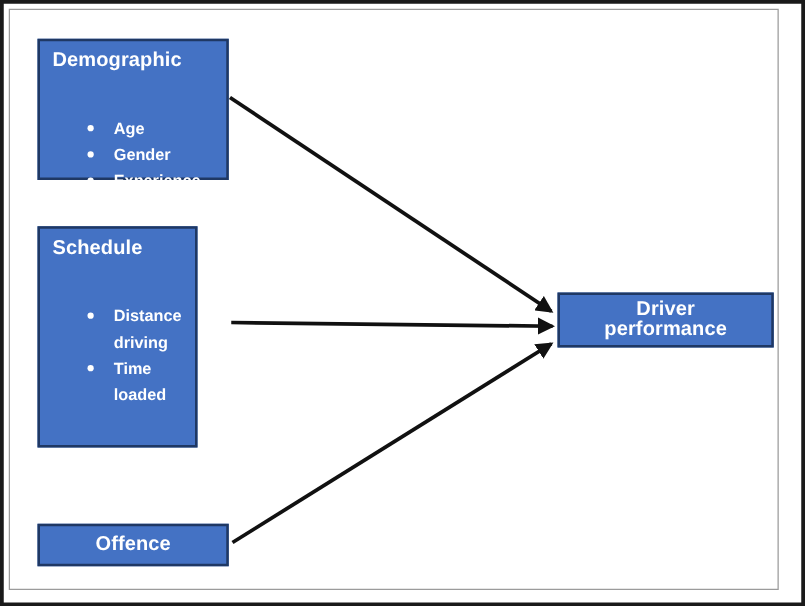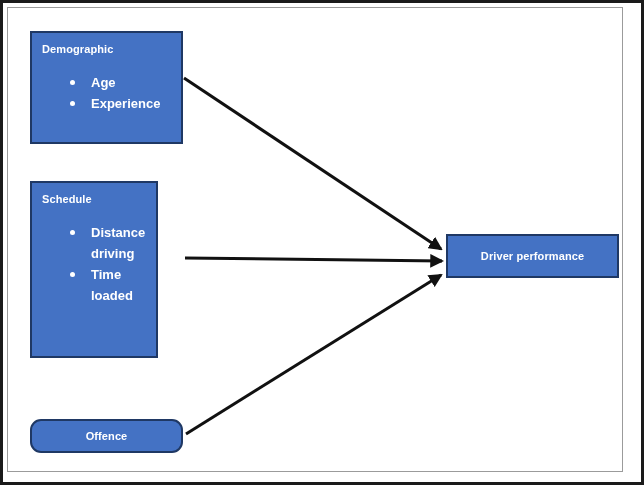--- a/index.html
+++ b/index.html
@@ -46,7 +46,7 @@
   .node-driver      { left: 443px; top: 231px; width: 173px; height: 44px; }
 
   .node-title {
-    font-size: 11px;
+    font-size: 16px;
     line-height: 16px;
     padding: 8px 8px 0 10px;
     letter-spacing: 0.1px;

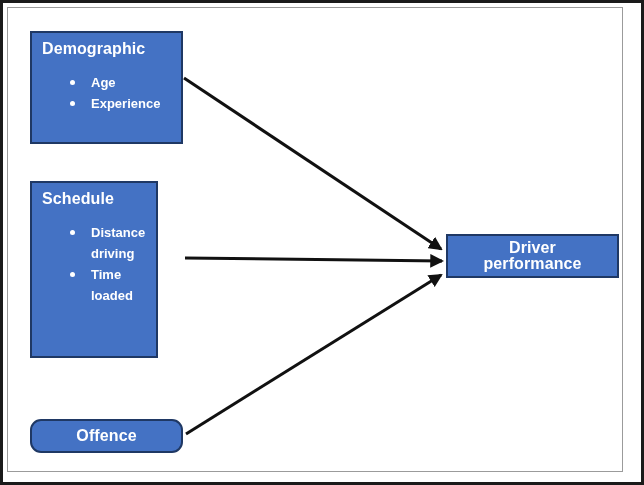--- a/index.html
+++ b/index.html
@@ -63,7 +63,7 @@
   }
   .bullet-list {
     list-style: none;
-    margin-top: 15px;
+    margin-top: 35px;
     padding-left: 59px;
     font-size: 13px;
   }

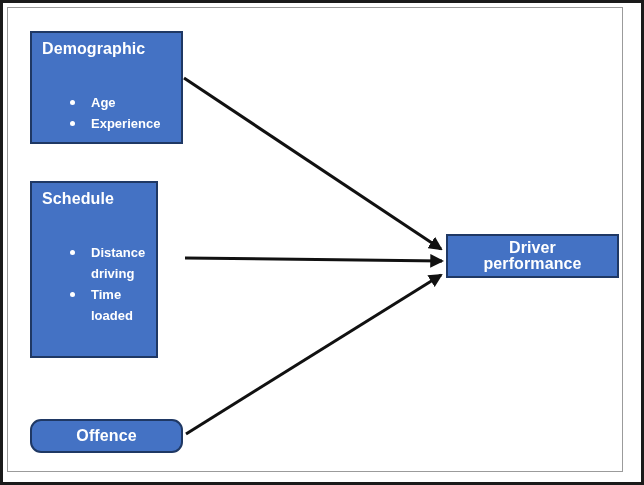--- a/index.html
+++ b/index.html
@@ -111,6 +111,7 @@
     <div class="node-title">Demographic</div>
     <ul class="bullet-list">
       <li>Age</li>
+      <li>Gender</li>
       <li>Experience</li>
     </ul>
   </div>

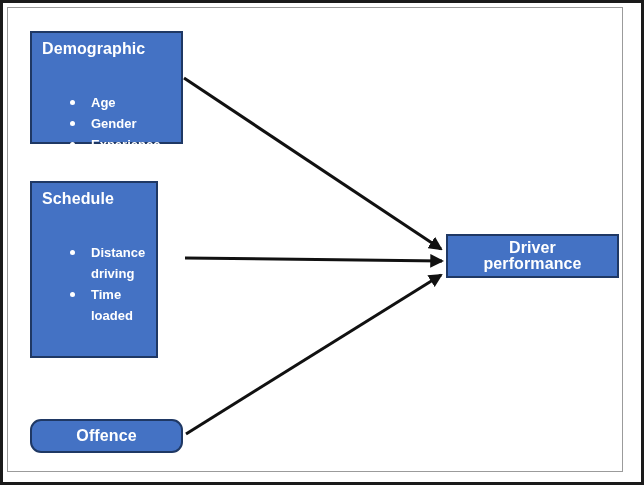--- a/index.html
+++ b/index.html
@@ -42,7 +42,7 @@
   }
   .node-demographic { left: 27px; top: 28px;  width: 153px; height: 113px; }
   .node-schedule    { left: 27px; top: 178px; width: 128px; height: 177px; }
-  .node-offence     { left: 27px; top: 416px; width: 153px; height: 34px; border-radius: 11px; }
+  .node-offence     { left: 27px; top: 416px; width: 153px; height: 34px; }
   .node-driver      { left: 443px; top: 231px; width: 173px; height: 44px; }
 
   .node-title {

